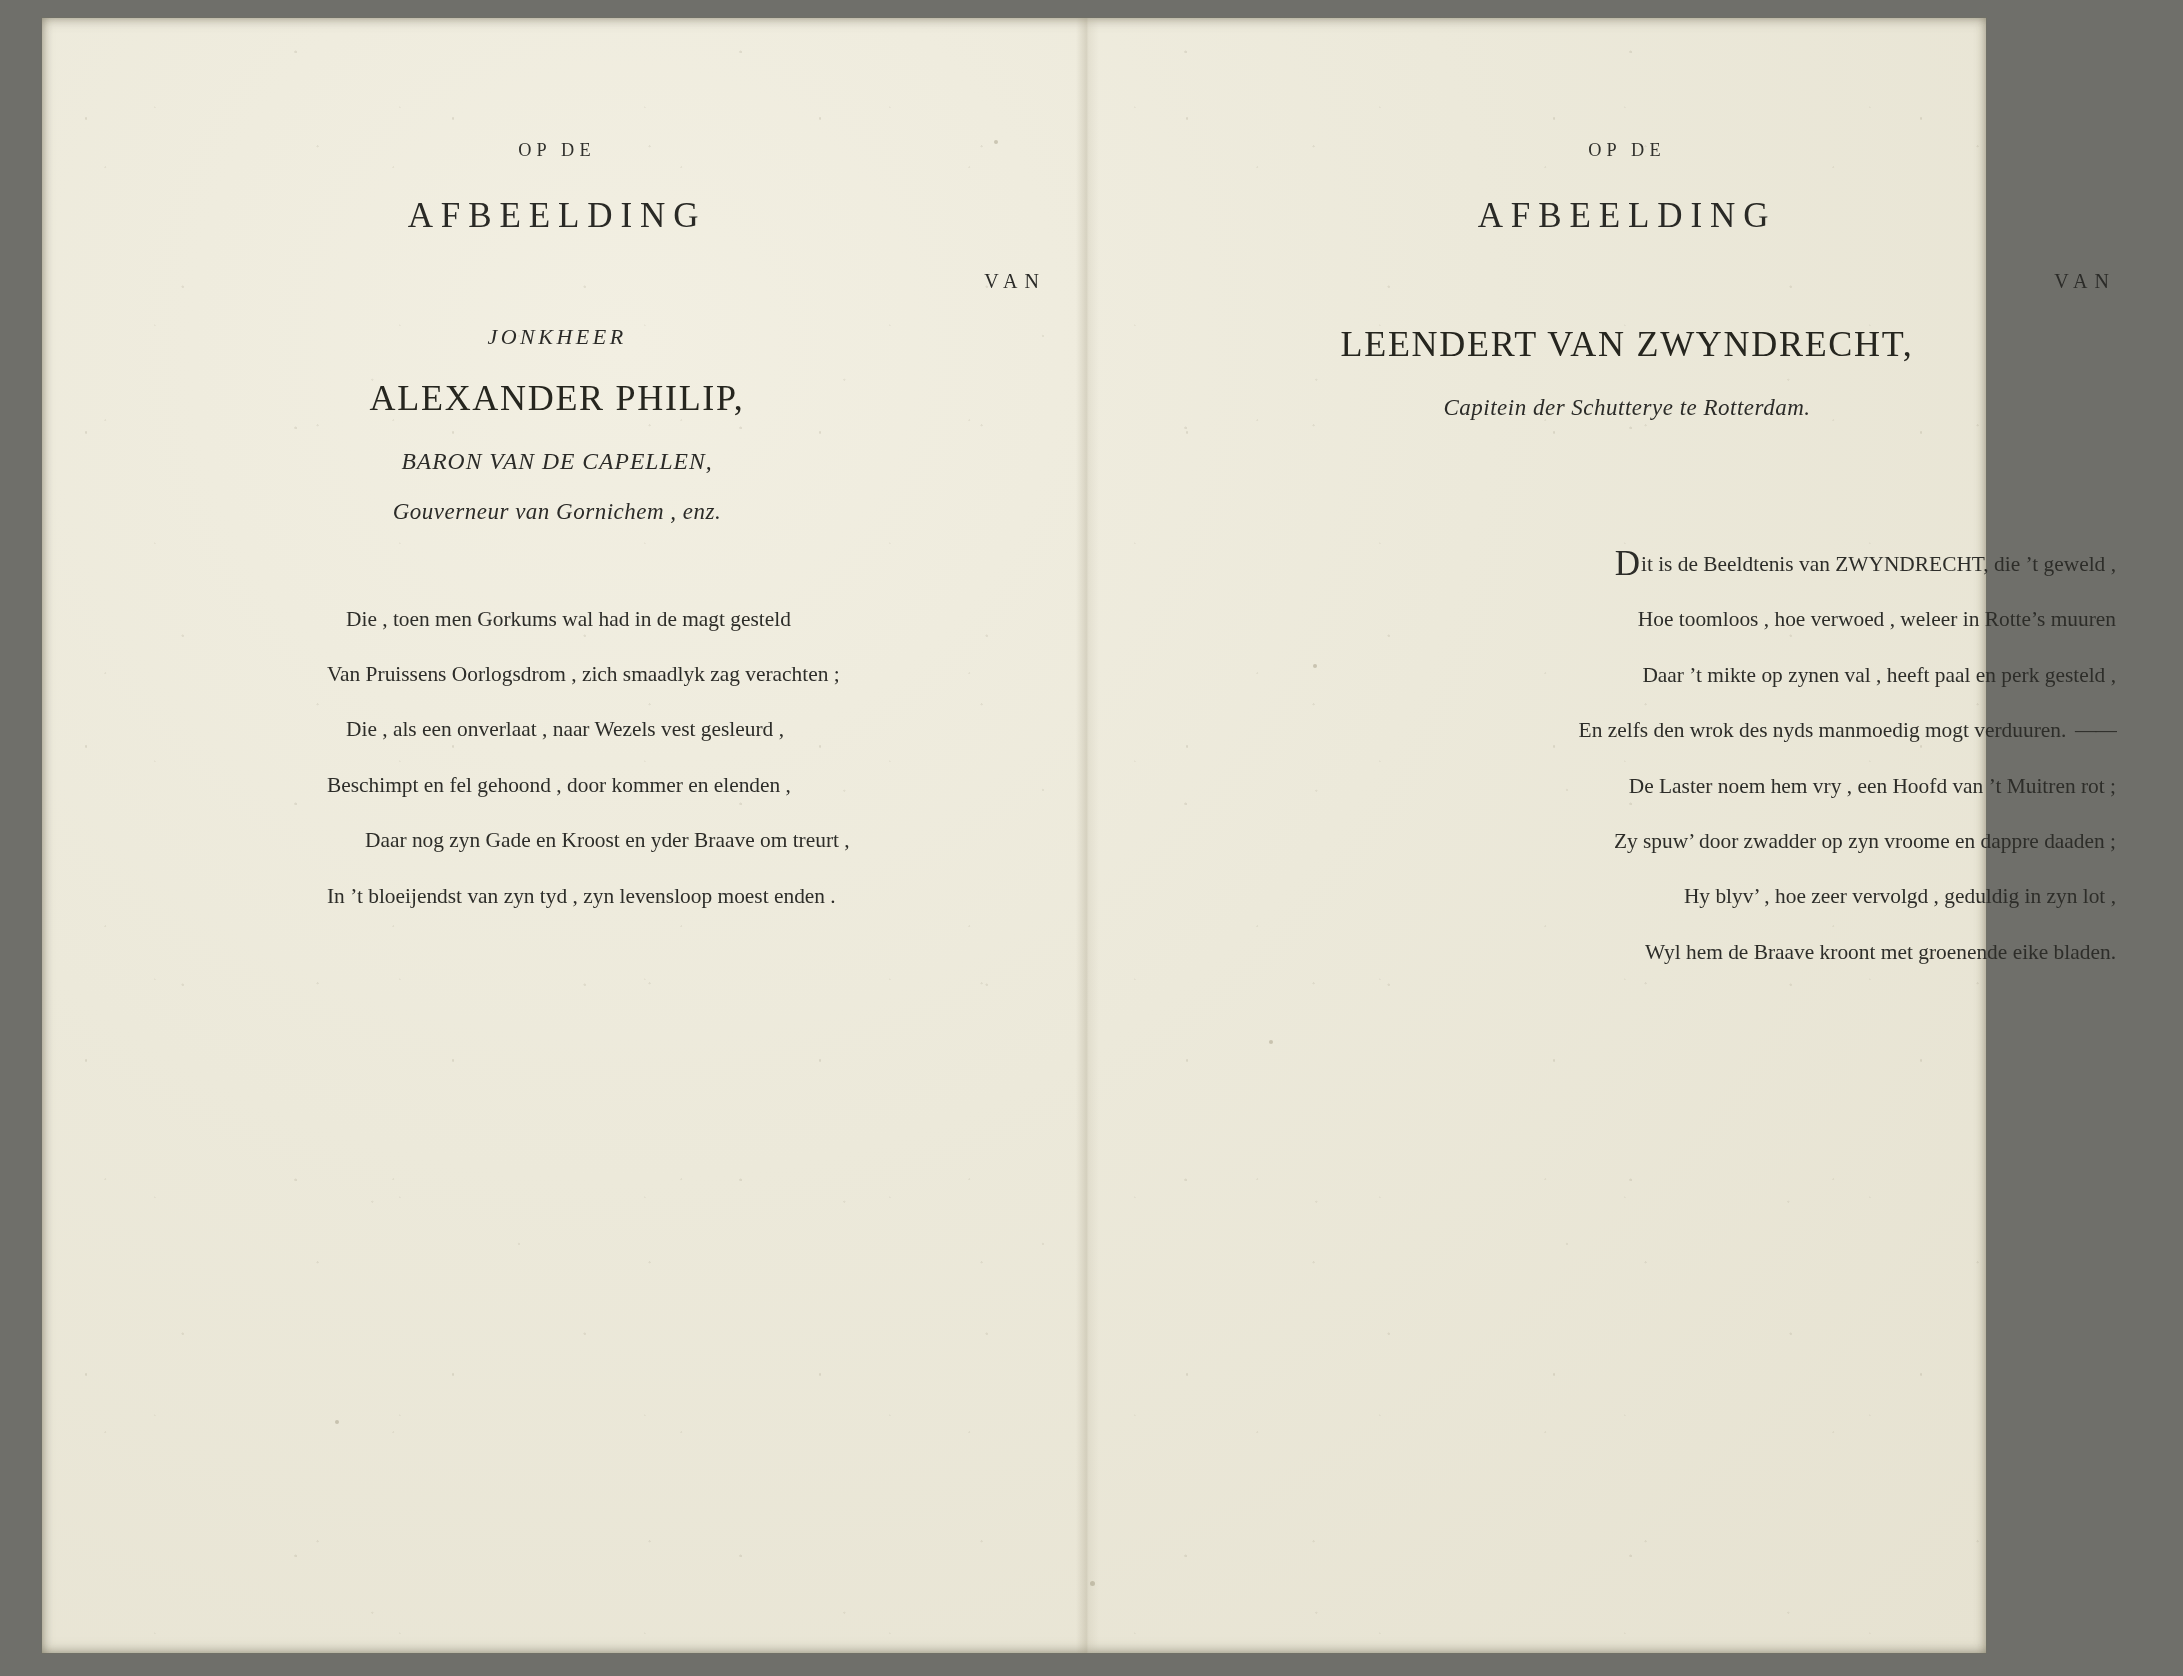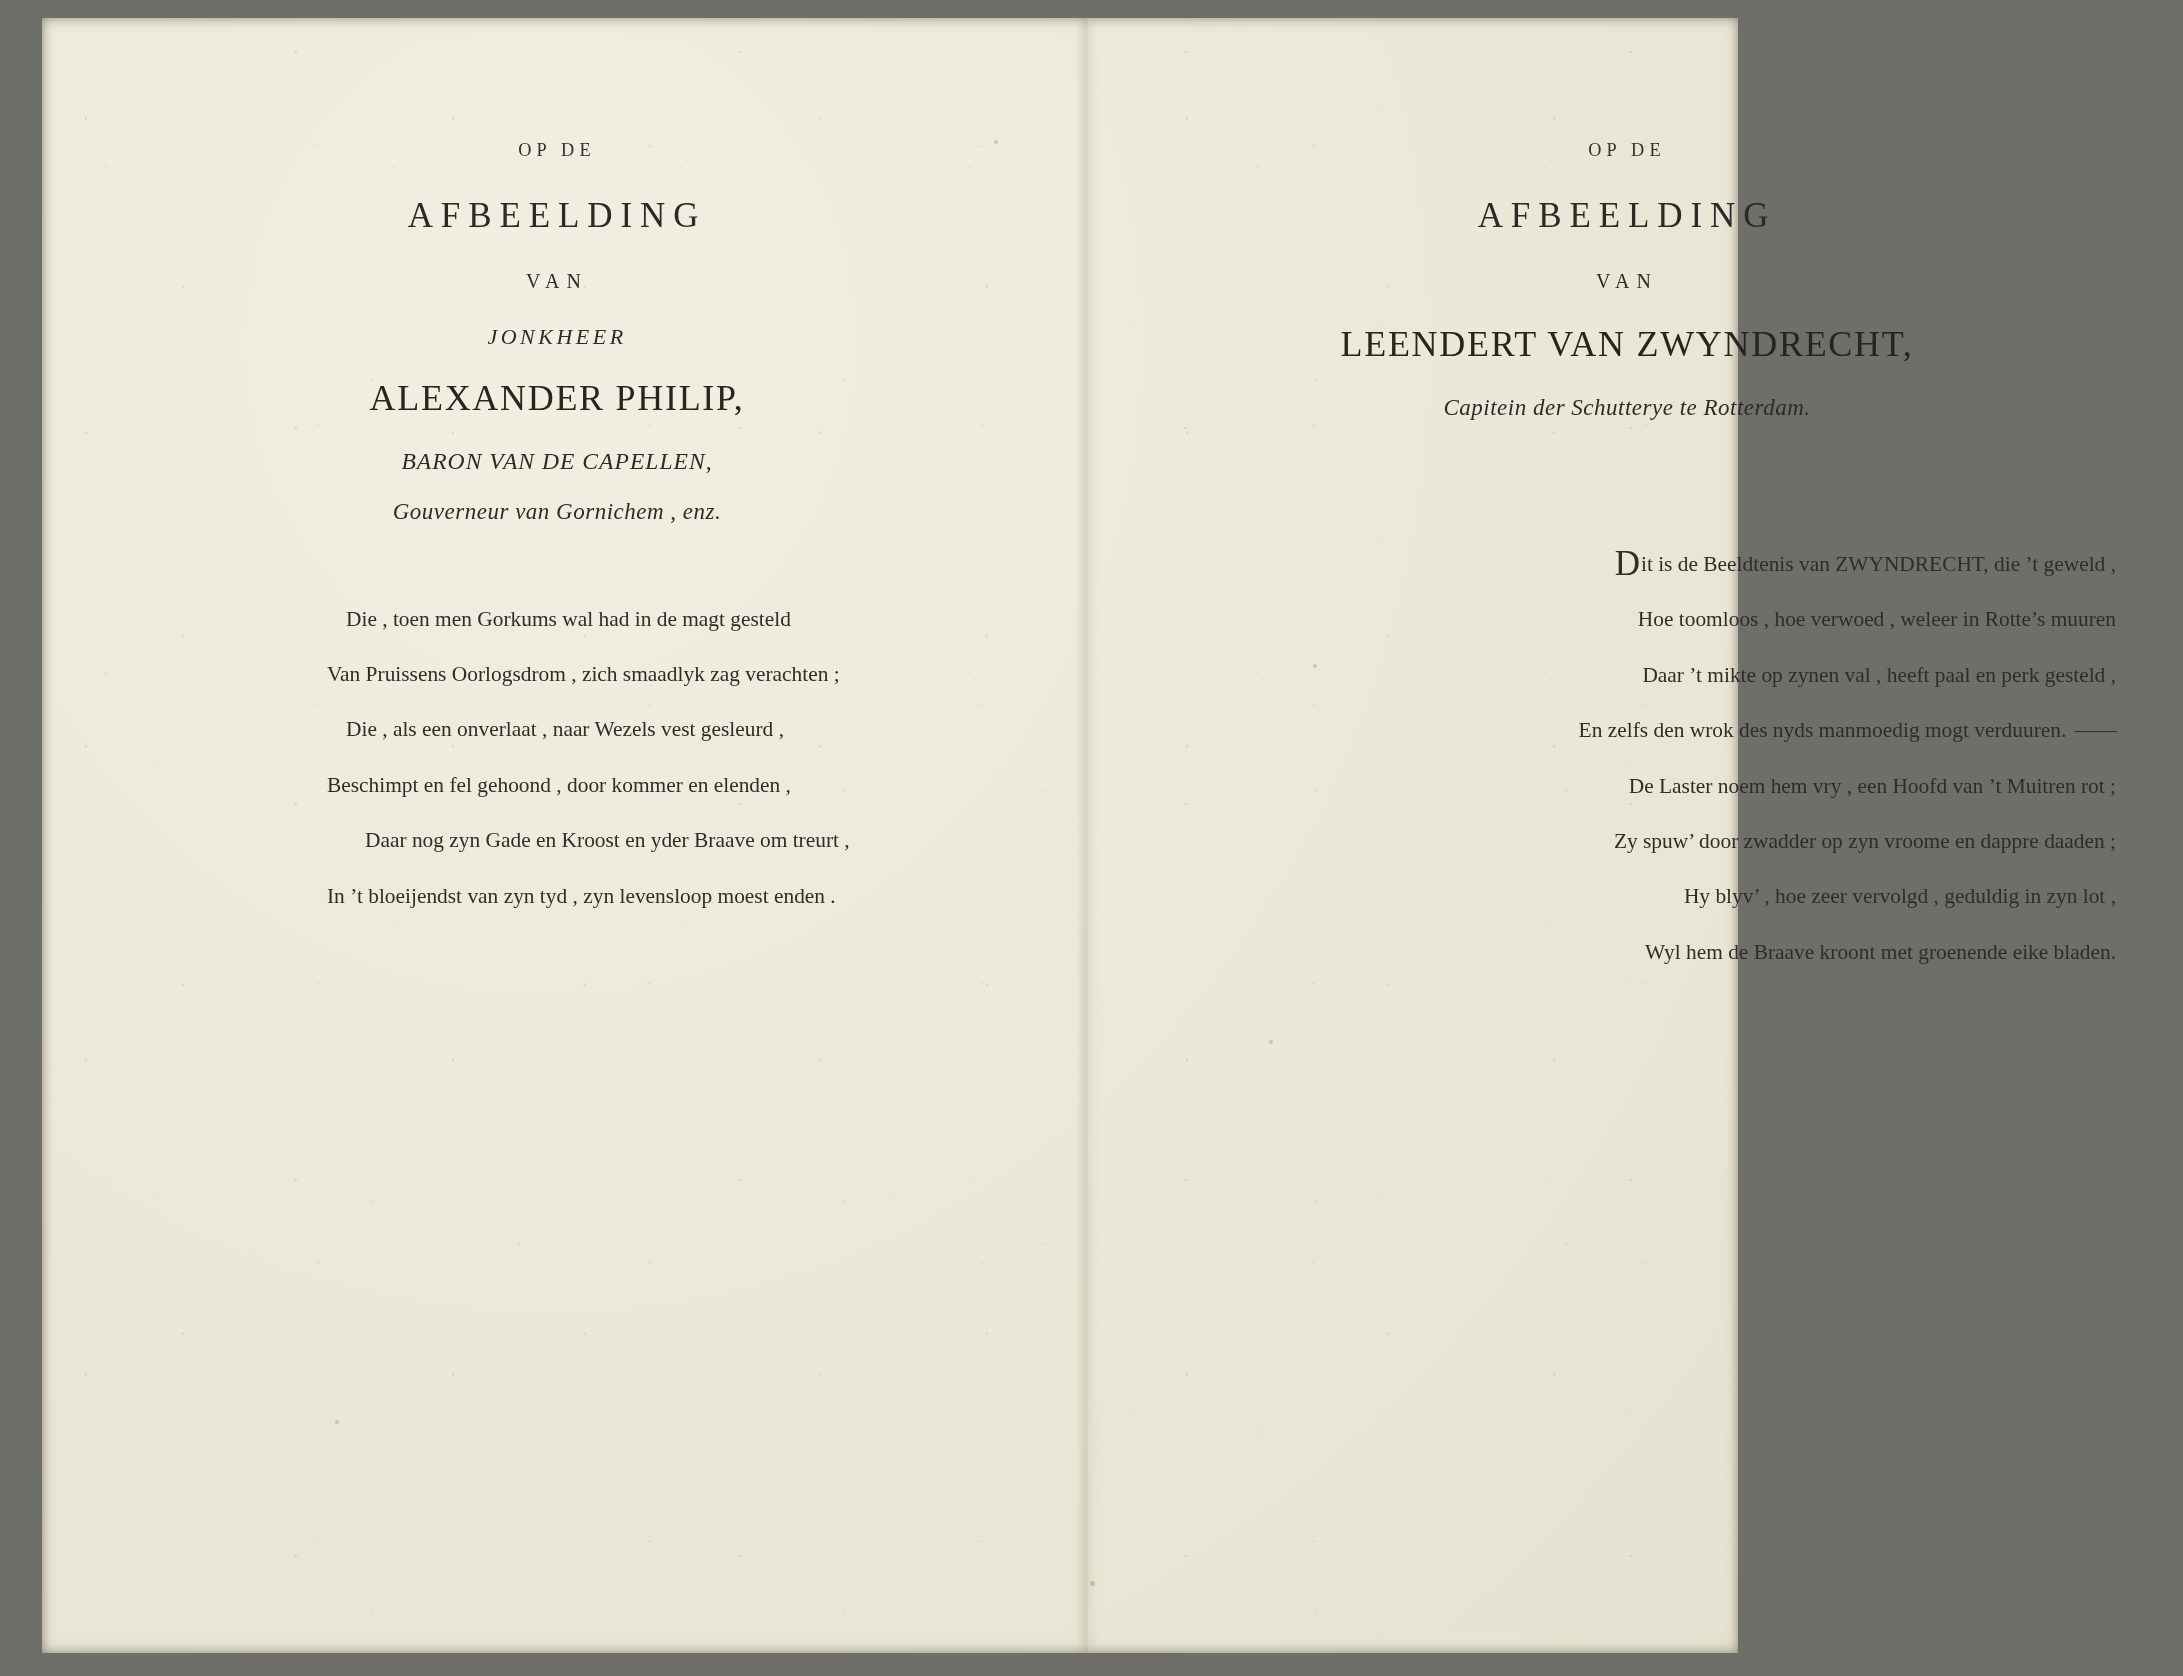--- a/index.html
+++ b/index.html
@@ -19,7 +19,7 @@
     position: absolute;
     left: 42px;
     top: 17.5px;
-    width: 1696px;
+    width: 1944px;
     height: 1635px;
     background:
       radial-gradient(ellipse at 30% 20%, #f2efe2 0%, #ece9da 45%, #e6e2d1 100%);

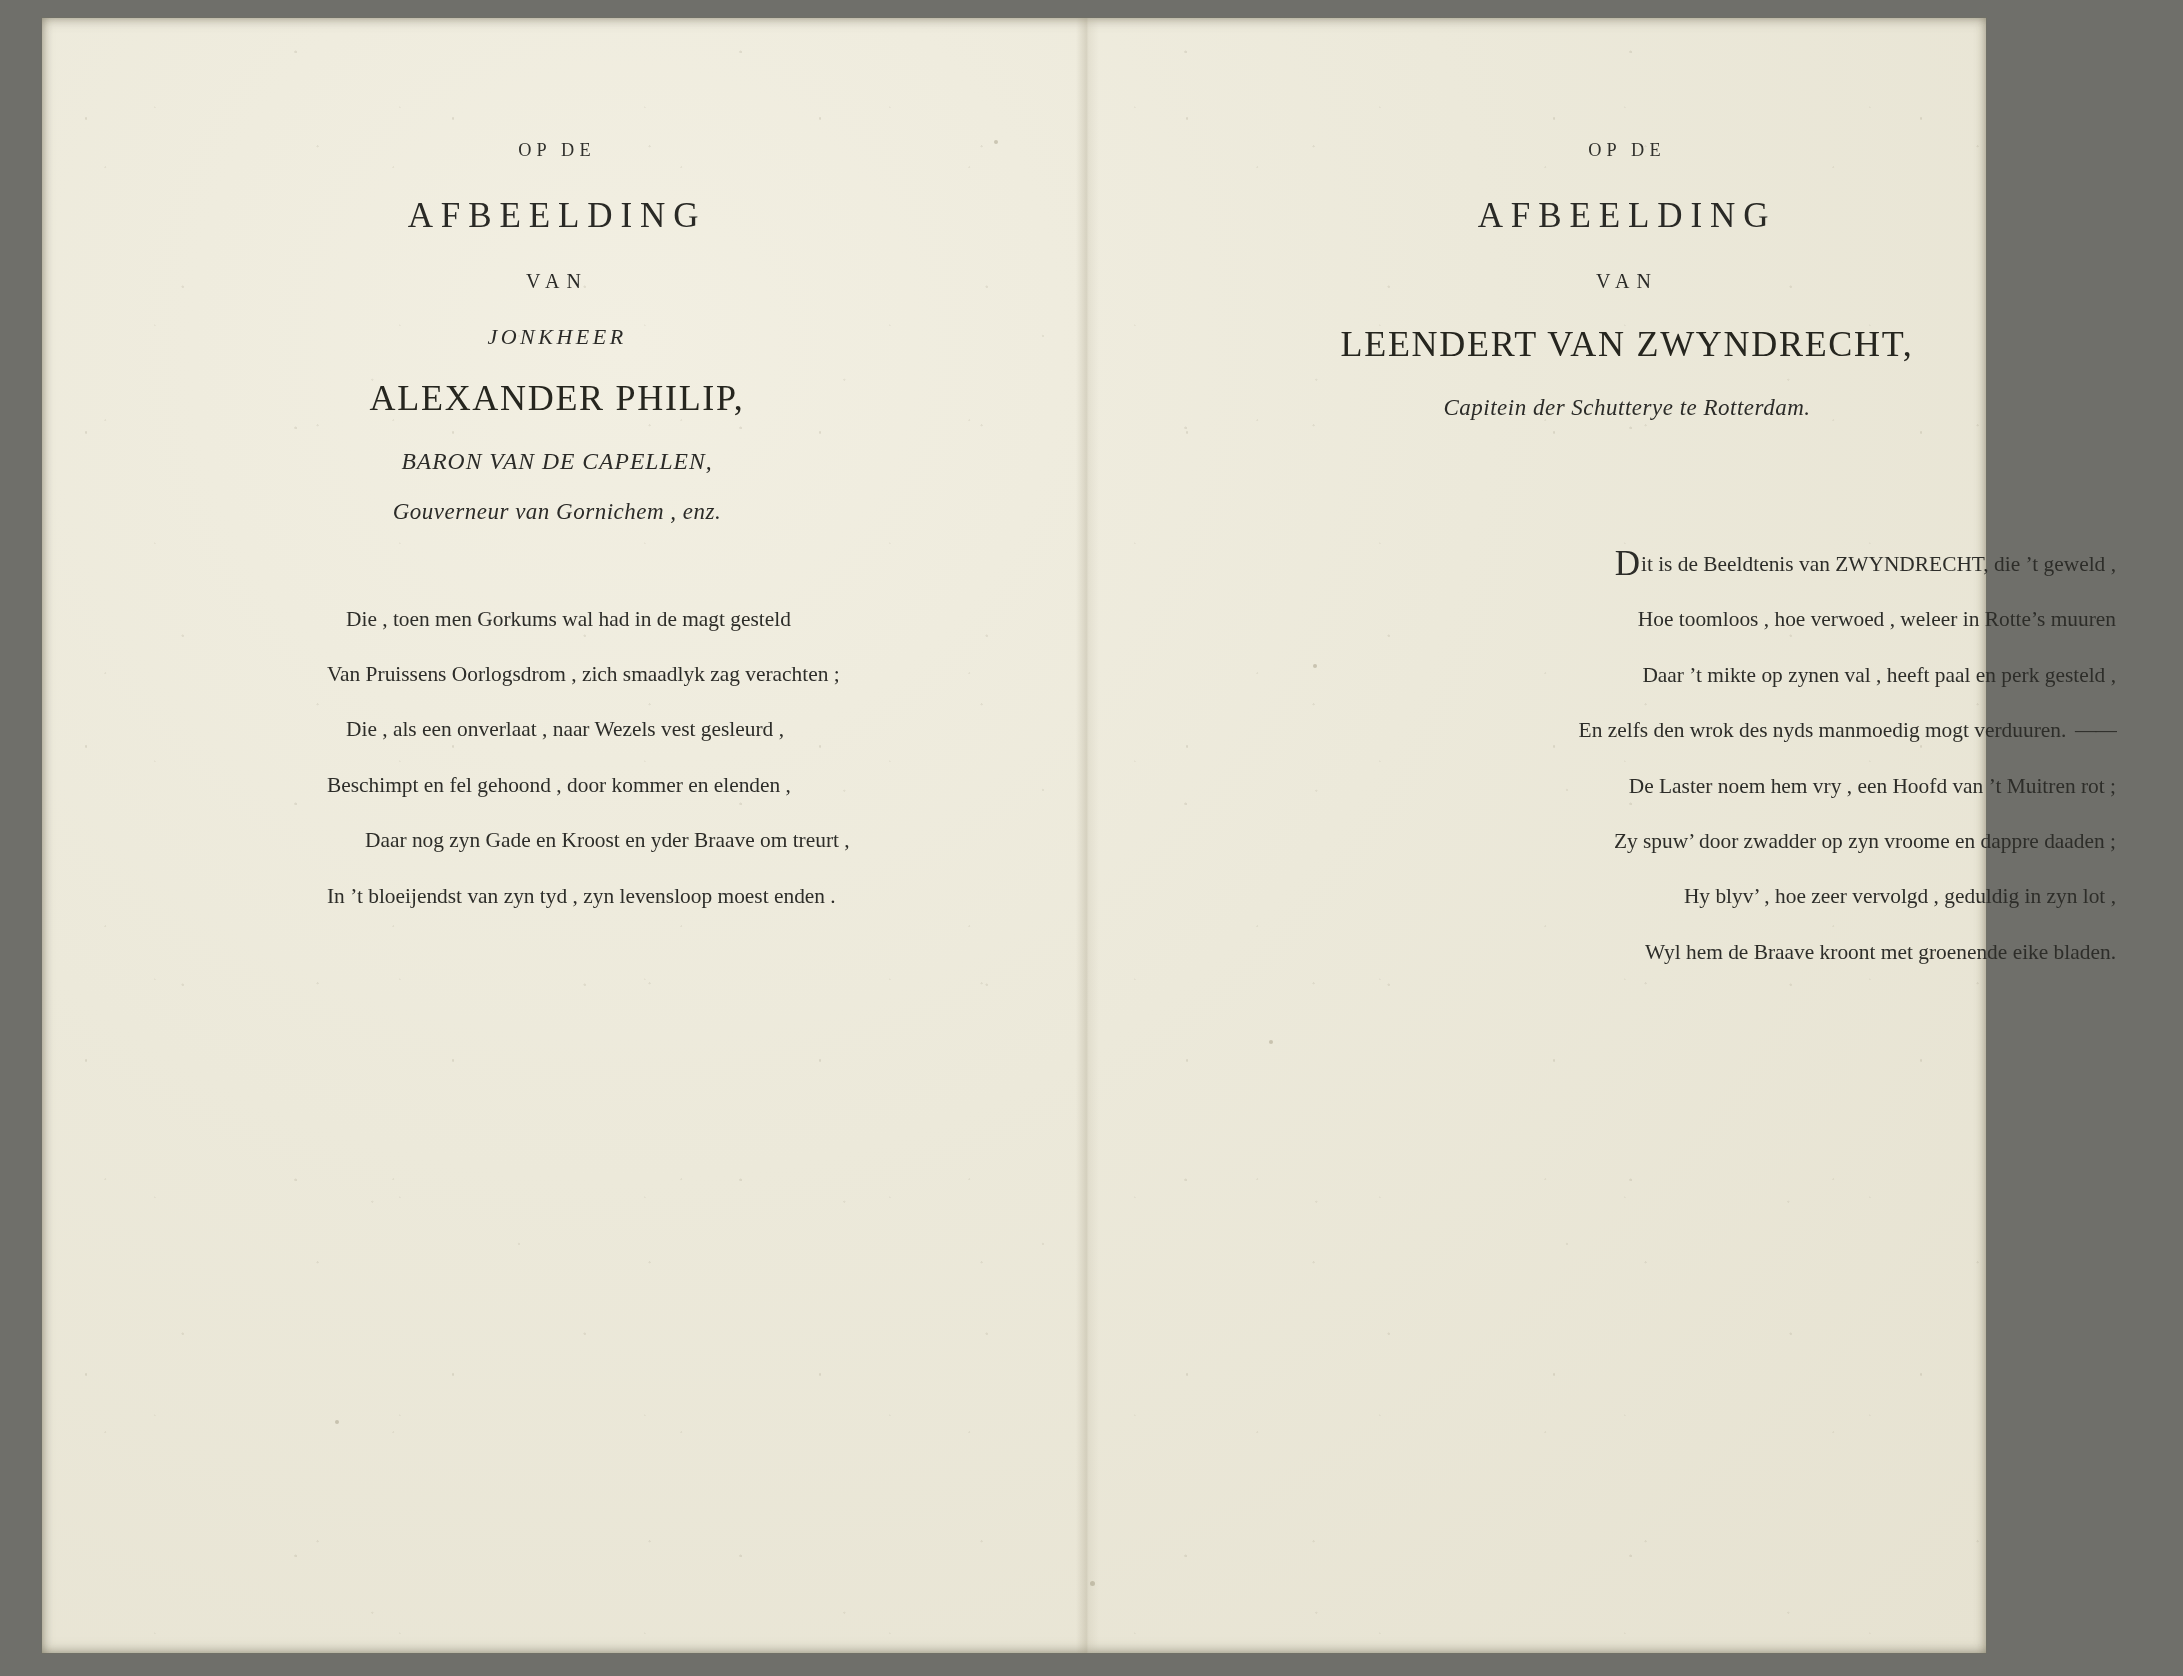--- a/index.html
+++ b/index.html
@@ -95,6 +95,7 @@
     font-size: 20px;
     letter-spacing: 7px;
     margin-bottom: 33px;
+    text-align: right;
   }
   .l-rank {
     font-size: 22px;

